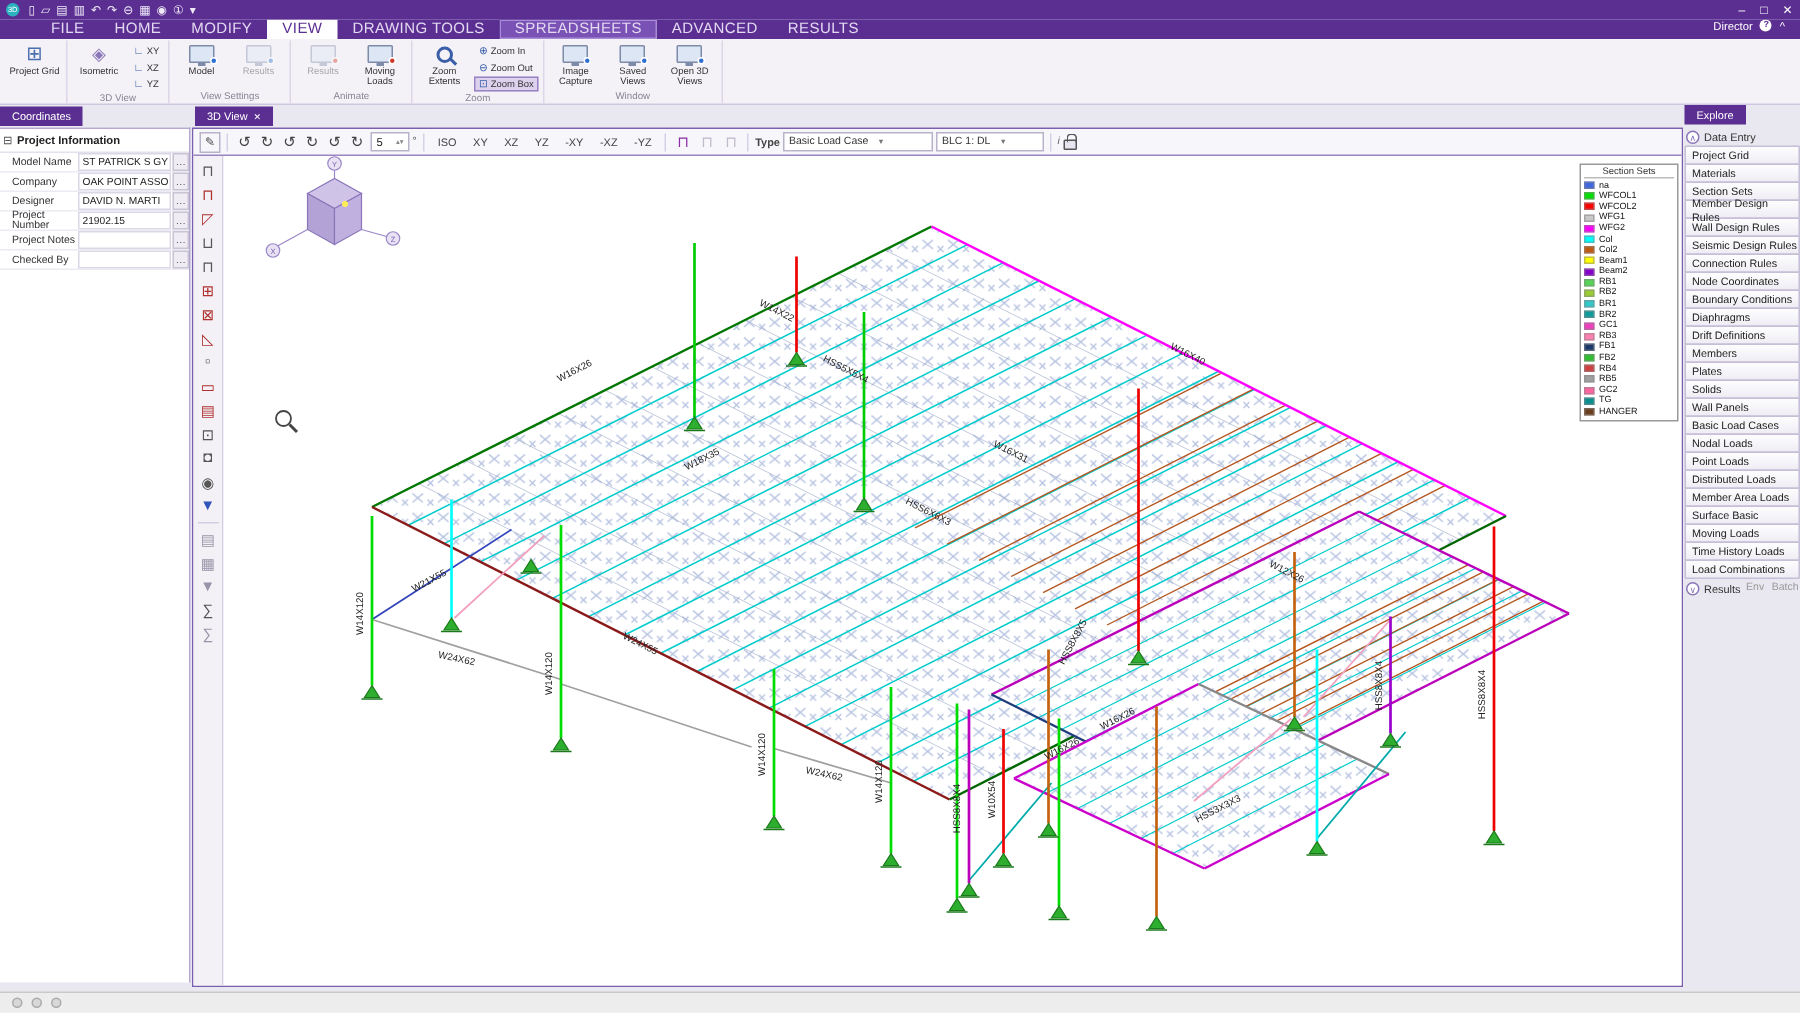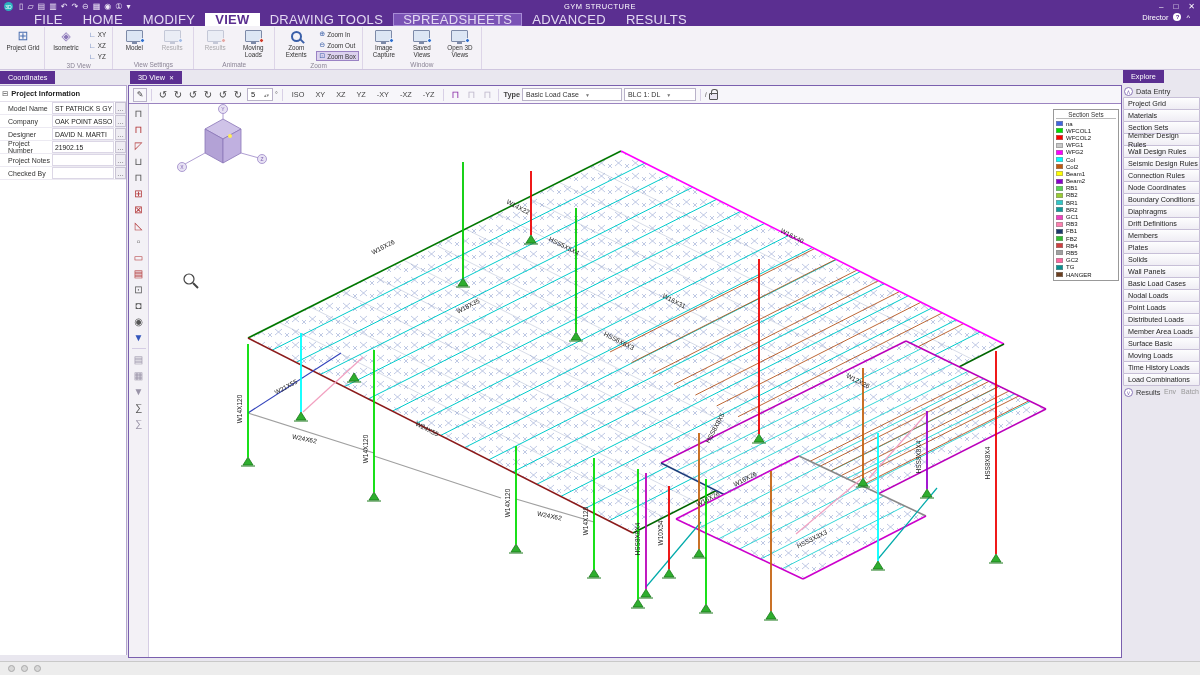--- a/index.html
+++ b/index.html
@@ -100,7 +100,6 @@
       <span>①</span>
       <span>▾</span>
     </div>
-  <div id="apptitle">GYM STRUCTURE</div>
   <div id="wincontrols">
     <span>–</span>
     <span>□</span>

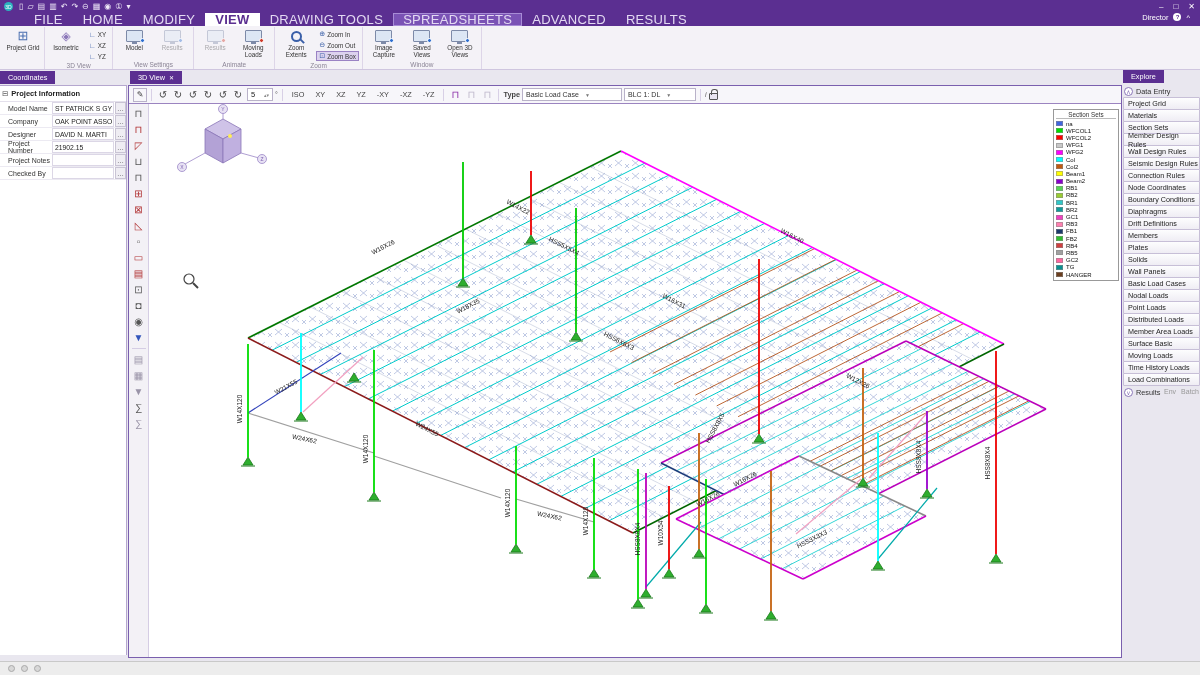--- a/index.html
+++ b/index.html
@@ -14,7 +14,7 @@
 #wincontrols{position:absolute;right:5px;top:0;display:flex;gap:10px;color:#fff;font-size:8px;line-height:13px}
 
 #tabrow{left:0;top:13px;width:1200px;height:13px;background:#5b2f91;display:flex;align-items:stretch;padding-left:10px}
-.rtab{color:#e3d9f2;font-size:13px;padding:0 10px;display:flex;align-items:center;letter-spacing:.3px}
+.rtab{color:#e3d9f2;font-size:10px;padding:0 10px;display:flex;align-items:center;letter-spacing:.3px}
 .rtab.active{background:#fff;color:#5b2f91;font-weight:bold}
 .rtab.hl{background:#7a52b5;box-shadow:inset 0 0 0 1px #a88cd6}
 #userarea{margin-left:auto;display:flex;align-items:flex-start;gap:5px;color:#fff;font-size:7.5px;padding-right:10px}

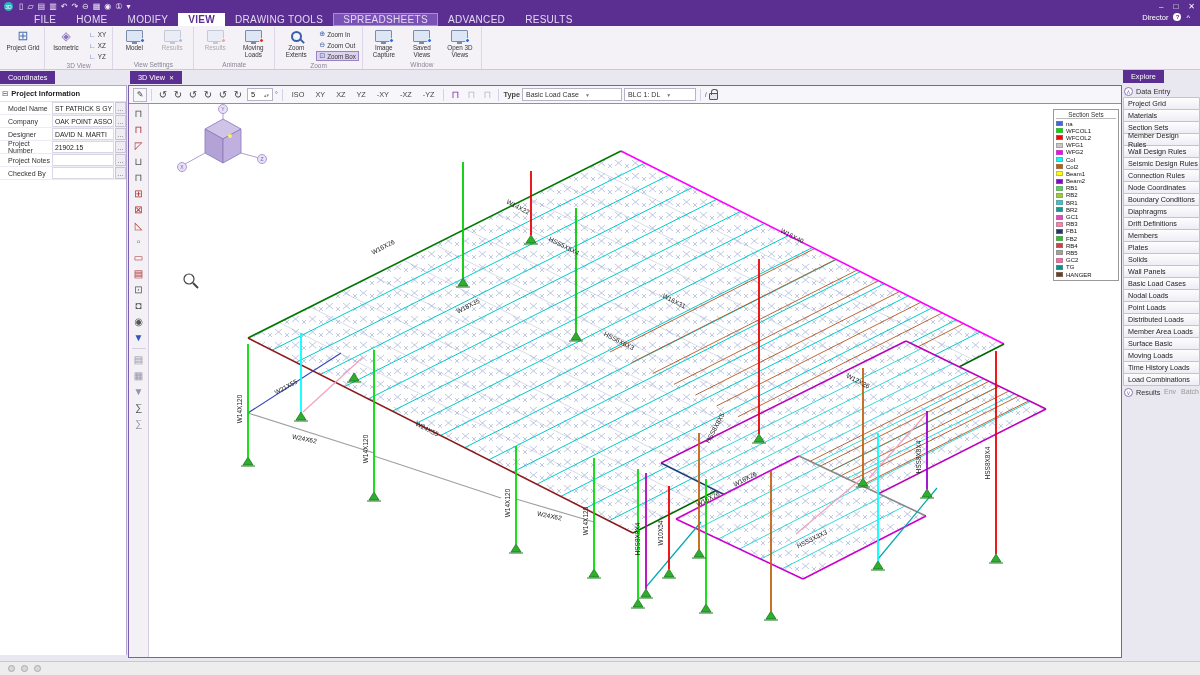--- a/index.html
+++ b/index.html
@@ -15,7 +15,7 @@
 
 #tabrow{left:0;top:13px;width:1200px;height:13px;background:#5b2f91;display:flex;align-items:stretch;padding-left:10px}
 .rtab{color:#e3d9f2;font-size:10px;padding:0 10px;display:flex;align-items:center;letter-spacing:.3px}
-.rtab.active{background:#fff;color:#5b2f91;font-weight:bold}
+.rtab.active{background:#fff;color:#5b2f91;font-weight:normal}
 .rtab.hl{background:#7a52b5;box-shadow:inset 0 0 0 1px #a88cd6}
 #userarea{margin-left:auto;display:flex;align-items:flex-start;gap:5px;color:#fff;font-size:7.5px;padding-right:10px}
 #helpcirc{width:8px;height:8px;border-radius:50%;background:#fff;color:#5b2f91;font-size:6px;display:flex;align-items:center;justify-content:center;font-weight:bold}

